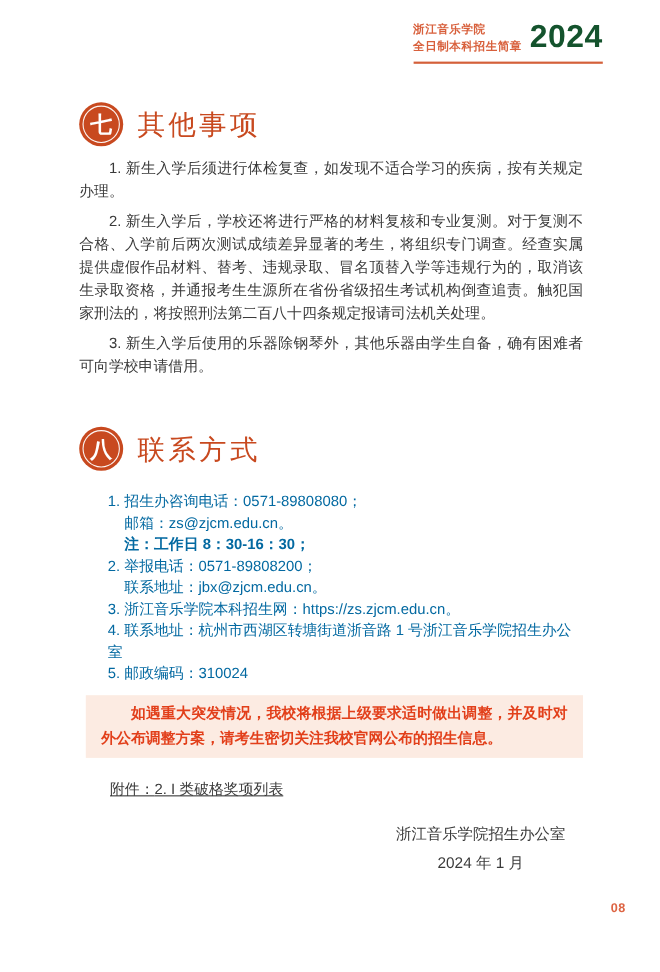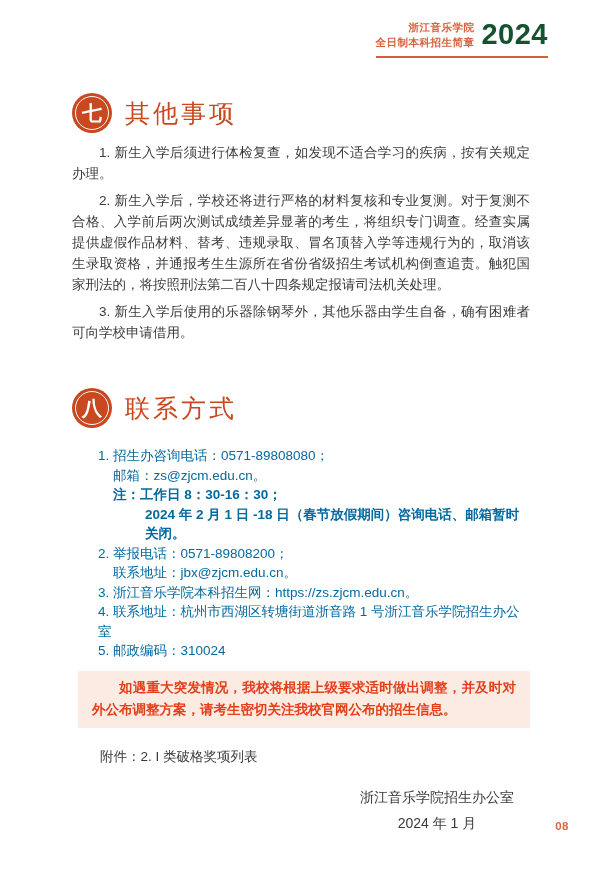--- a/index.html
+++ b/index.html
@@ -22,7 +22,7 @@
     border-bottom:2px solid #d4603a;
   }
   .header-org {
-    text-align:right; color:#d8603c; font-weight:bold;
+    text-align:left; color:#d8603c; font-weight:bold;
     font-size:10.5px; line-height:1.35; letter-spacing:0.5px;
     white-space:nowrap;
   }

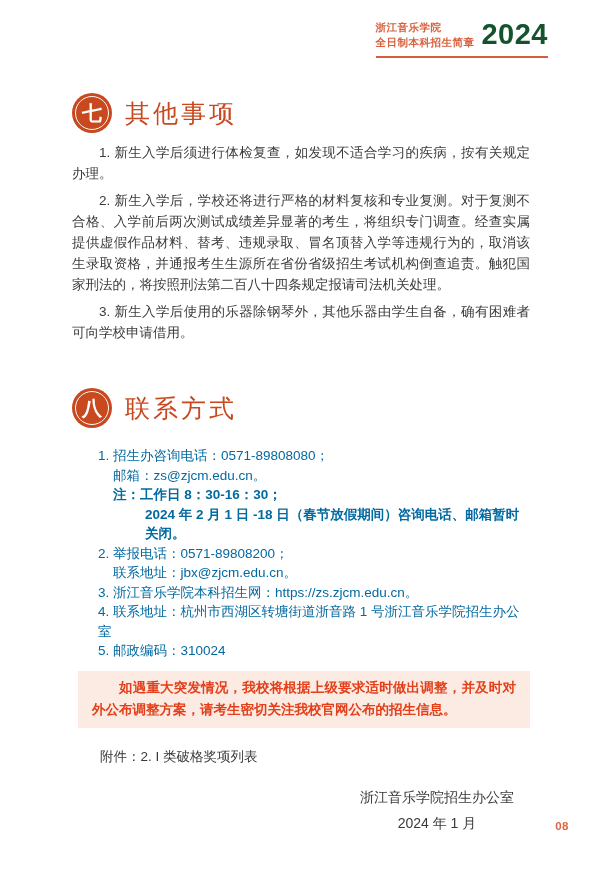--- a/index.html
+++ b/index.html
@@ -122,7 +122,6 @@
     <div class="cline">1. 招生办咨询电话：0571-89808080；</div>
     <div class="cline ind1">邮箱：zs@zjcm.edu.cn。</div>
     <div class="cline ind1 bold">注：工作日 8：30-16：30；</div>
-    <div class="cline ind2 bold">2024 年 2 月 1 日 -18 日（春节放假期间）咨询电话、邮箱暂时关闭。</div>
     <div class="cline">2. 举报电话：0571-89808200；</div>
     <div class="cline ind1">联系地址：jbx@zjcm.edu.cn。</div>
     <div class="cline">3. 浙江音乐学院本科招生网：https://zs.zjcm.edu.cn。</div>

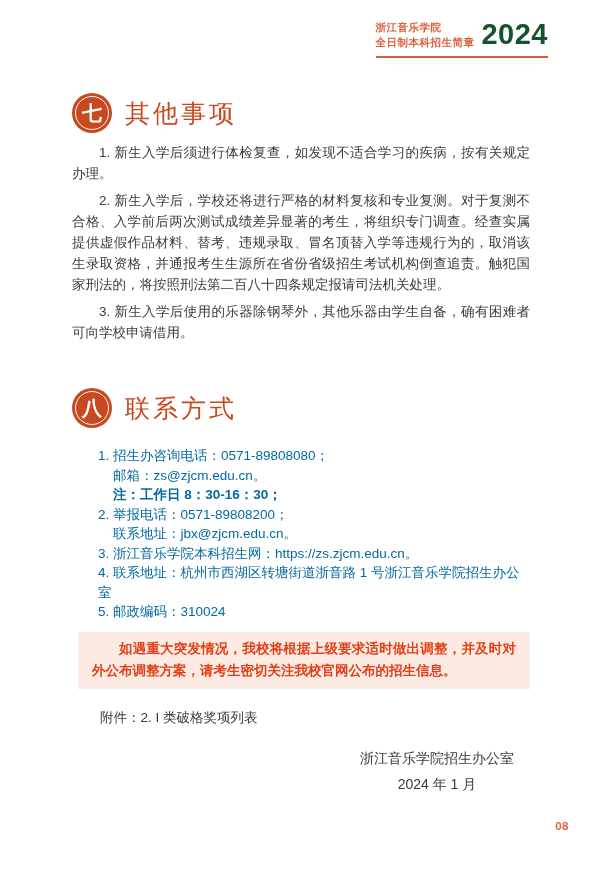--- a/index.html
+++ b/index.html
@@ -72,7 +72,7 @@
   
   .attachments {
     margin-top:18px; margin-left:28px;
-    display:flex; font-size:13.5px; line-height:22px;
+    display:flex; font-size:13.5px; line-height:22px;text-decoration:underline;
   }
   .attach-label { white-space:nowrap; }
   

